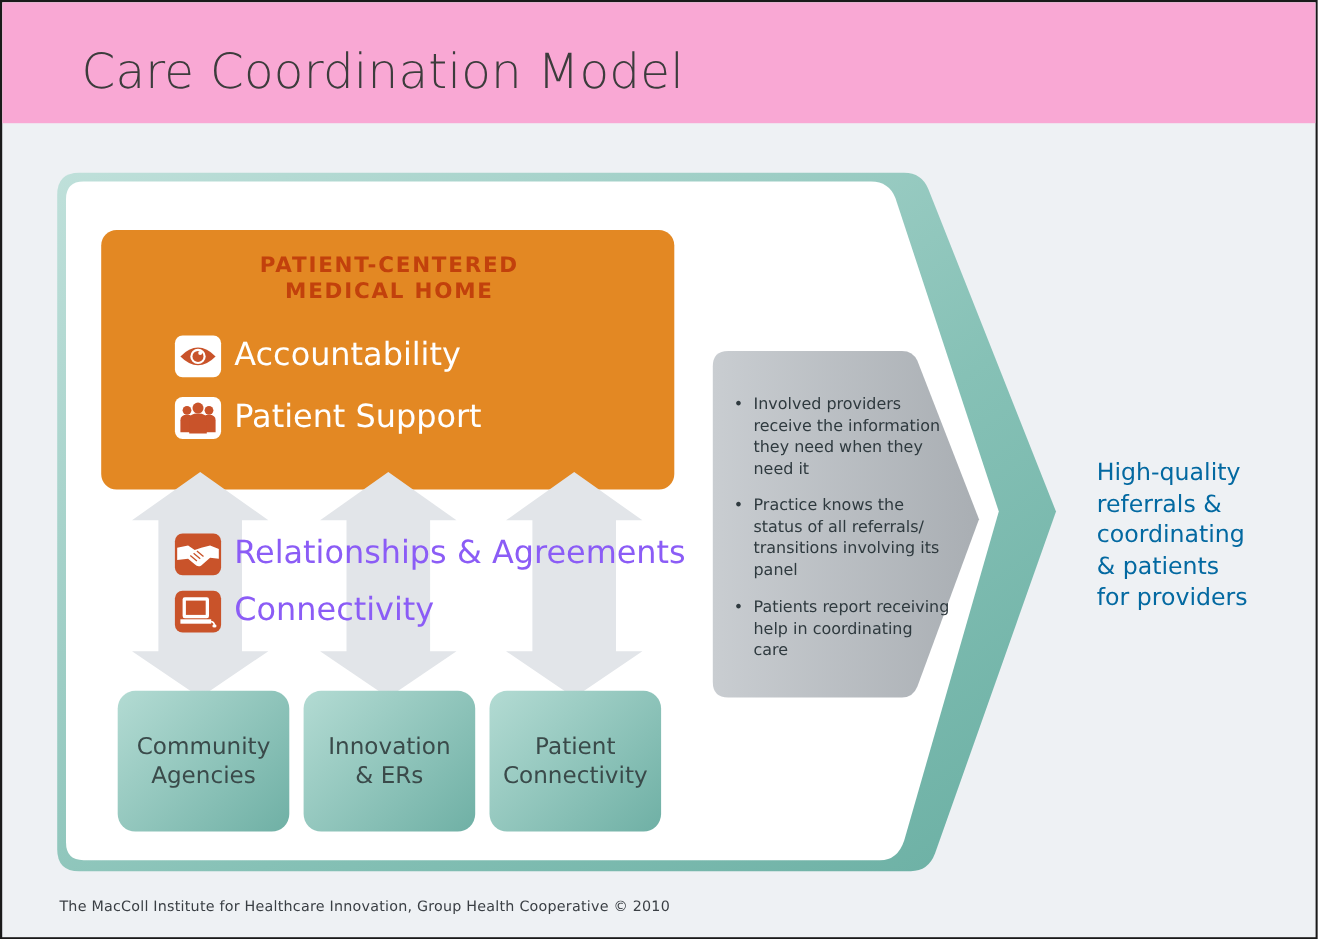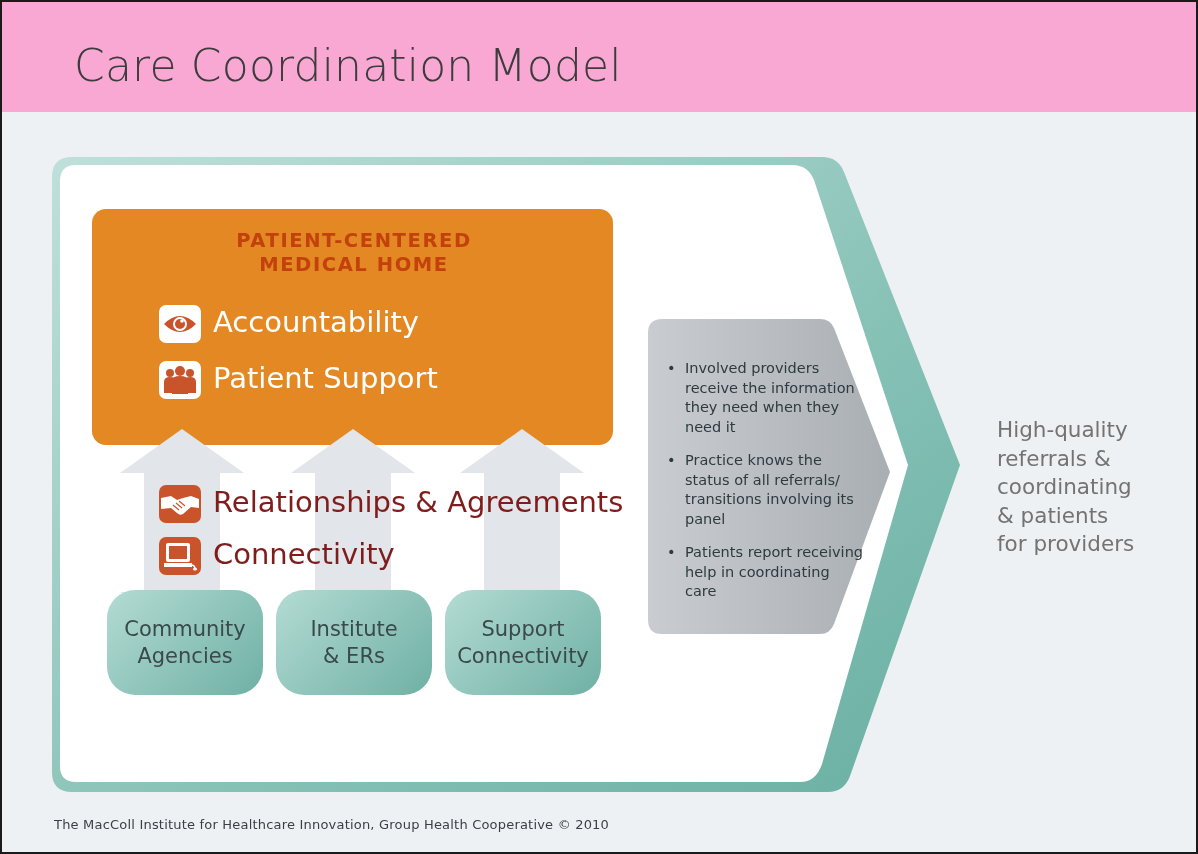--- a/index.html
+++ b/index.html
@@ -20,7 +20,7 @@
   .bullets { position: absolute; left: 662px; top: 357px; width: 200px; margin: 0; padding: 0; list-style: none; color: #2f3a3f; font-size: 14.5px; line-height: 19.5px; }
   .bullets li { position: relative; padding-left: 21px; margin-bottom: 14px; }
   .bullets li .dot { position: absolute; left: 3px; top: 0; }
-  .outcome { position: absolute; left: 995px; top: 414px; width: 180px; color: #737373; font-size: 21.5px; line-height: 28.5px; }
+  .outcome { position: absolute; left: 995px; top: 414px; width: 180px; color: #0369a1; font-size: 21.5px; line-height: 28.5px; }
   .footer { position: absolute; left: 52px; top: 815px; font-size: 13px; color: #3a3f44; letter-spacing: 0.2px; }
 </style>
 </head>

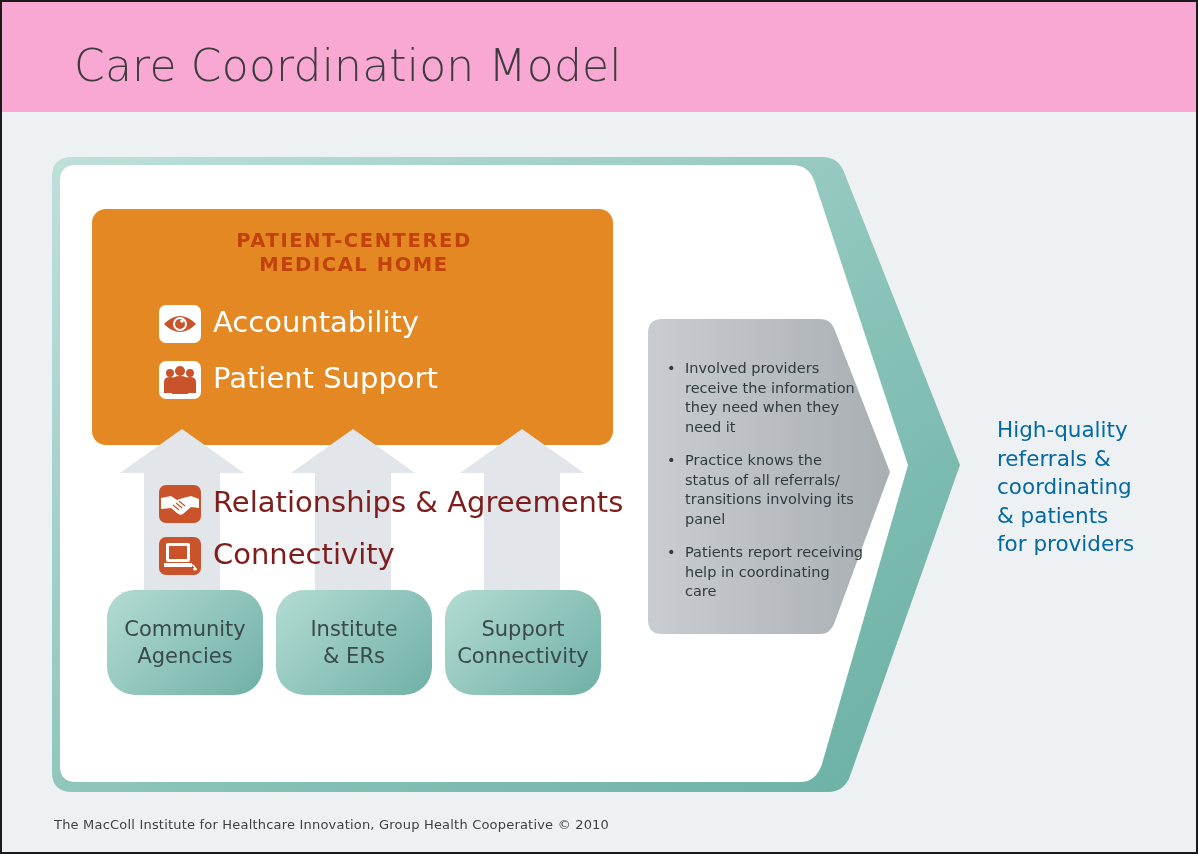--- a/index.html
+++ b/index.html
@@ -15,7 +15,7 @@
   .orange-feat .icon { background: #fff; }
   .orange-feat .label { color: #fff; }
   .rust-feat .icon { background: #c9532a; }
-  .rust-feat .label { color: #7f1d1d; }
+  .rust-feat .label { color: #8b5cf6; }
   .partner { position: absolute; top: 588px; width: 156px; height: 105px; border-radius: 28px; display: flex; align-items: center; justify-content: center; text-align: center; color: #3a4a4a; font-size: 21px; line-height: 27px; }
   .bullets { position: absolute; left: 662px; top: 357px; width: 200px; margin: 0; padding: 0; list-style: none; color: #2f3a3f; font-size: 14.5px; line-height: 19.5px; }
   .bullets li { position: relative; padding-left: 21px; margin-bottom: 14px; }

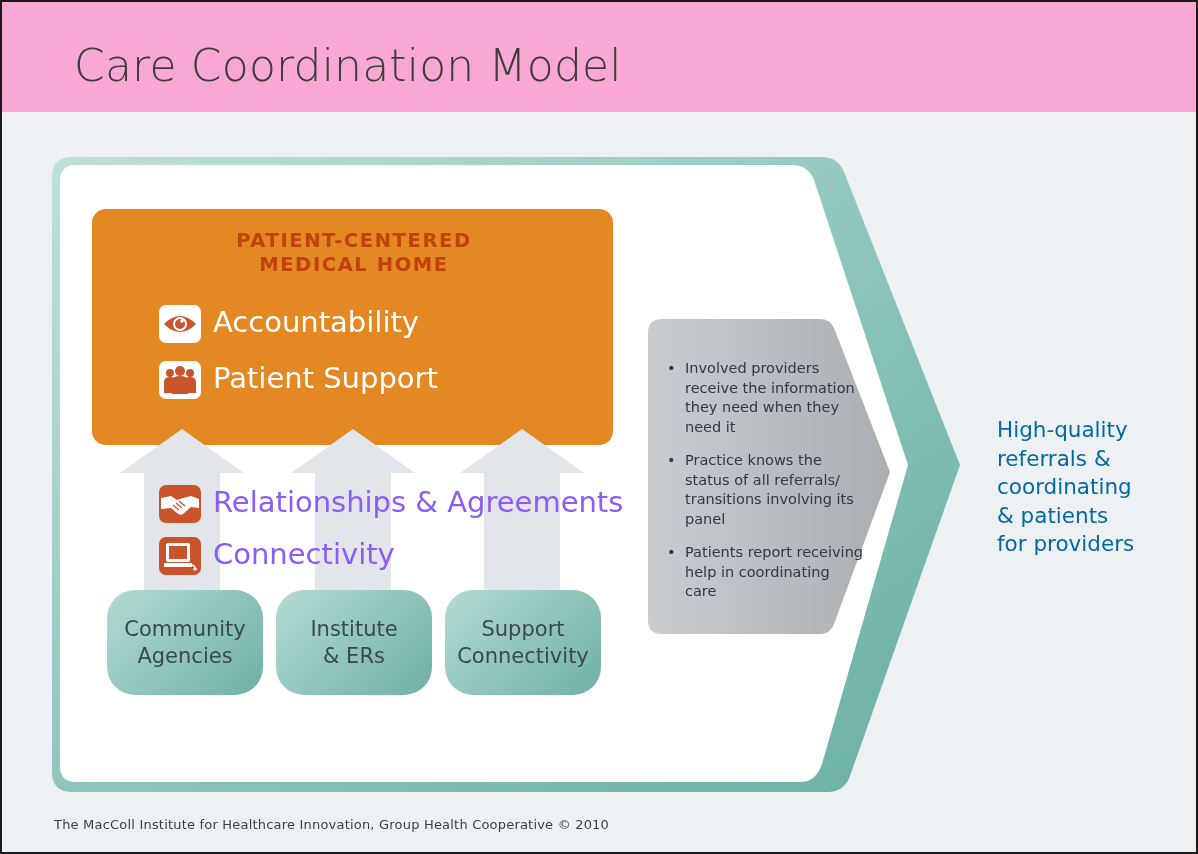--- a/index.html
+++ b/index.html
@@ -16,7 +16,7 @@
   .orange-feat .label { color: #fff; }
   .rust-feat .icon { background: #c9532a; }
   .rust-feat .label { color: #8b5cf6; }
-  .partner { position: absolute; top: 588px; width: 156px; height: 105px; border-radius: 28px; display: flex; align-items: center; justify-content: center; text-align: center; color: #3a4a4a; font-size: 21px; line-height: 27px; }
+  .partner { position: absolute; top: 626px; width: 156px; height: 128px; border-radius: 16px; display: flex; align-items: center; justify-content: center; text-align: center; color: #3a4a4a; font-size: 21px; line-height: 27px; }
   .bullets { position: absolute; left: 662px; top: 357px; width: 200px; margin: 0; padding: 0; list-style: none; color: #2f3a3f; font-size: 14.5px; line-height: 19.5px; }
   .bullets li { position: relative; padding-left: 21px; margin-bottom: 14px; }
   .bullets li .dot { position: absolute; left: 3px; top: 0; }

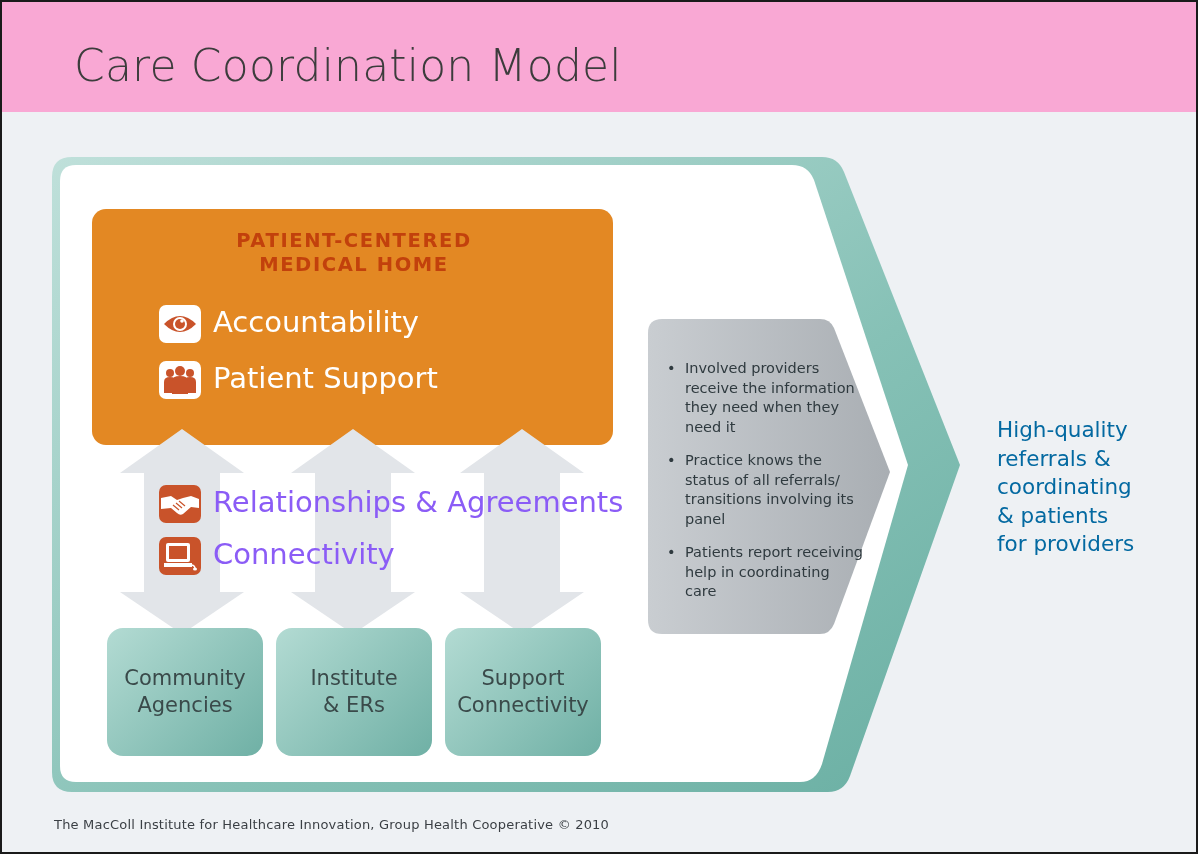--- a/index.html
+++ b/index.html
@@ -124,7 +124,7 @@
   </div>
   <div class="partner" style="left:274px; background: linear-gradient(135deg, #b3dbd3, #6fb0a5);">
     <div>
-        <div>Institute</div>
+        <div>Innovation</div>
         <div>&amp; ERs</div>
       </div>
   </div>

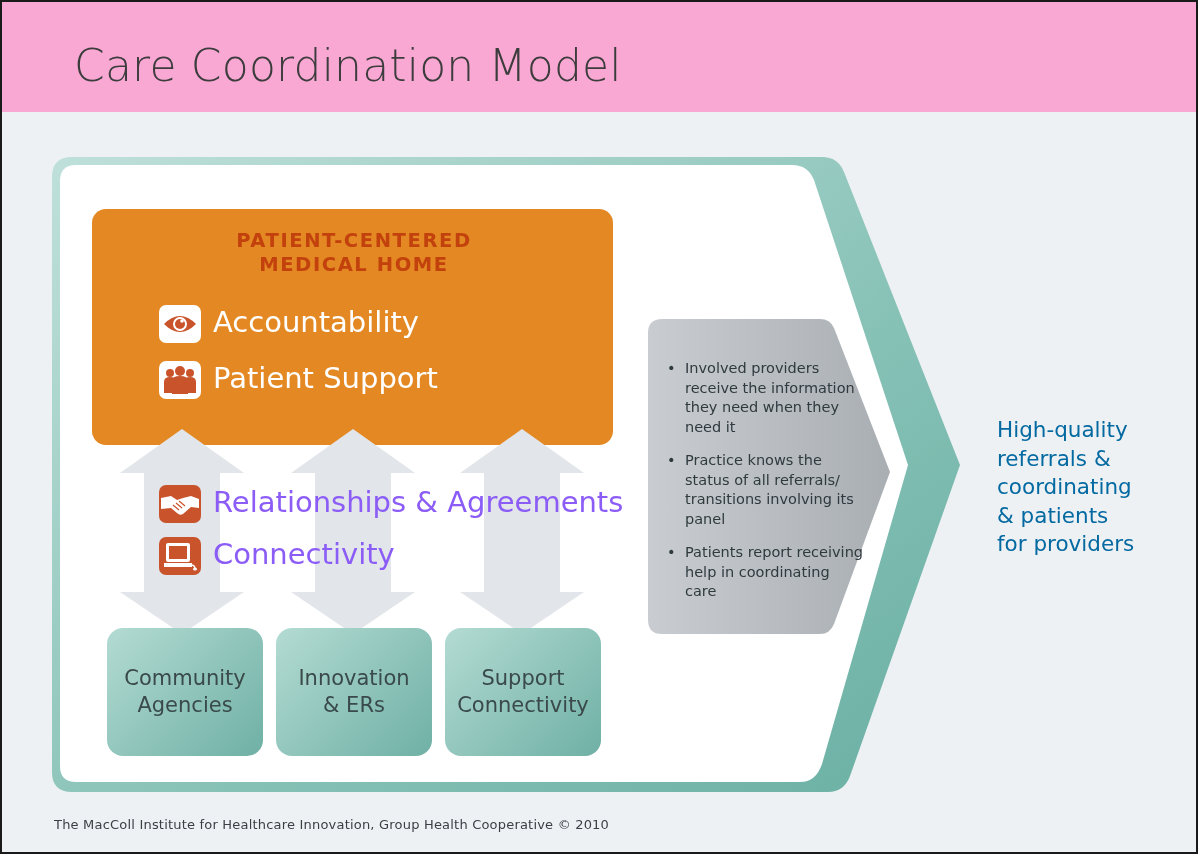--- a/index.html
+++ b/index.html
@@ -130,7 +130,7 @@
   </div>
   <div class="partner" style="left:443px; background: linear-gradient(135deg, #b3dbd3, #6fb0a5);">
     <div>
-        <div>Support</div>
+        <div>Patient</div>
         <div>Connectivity</div>
       </div>
   </div>

